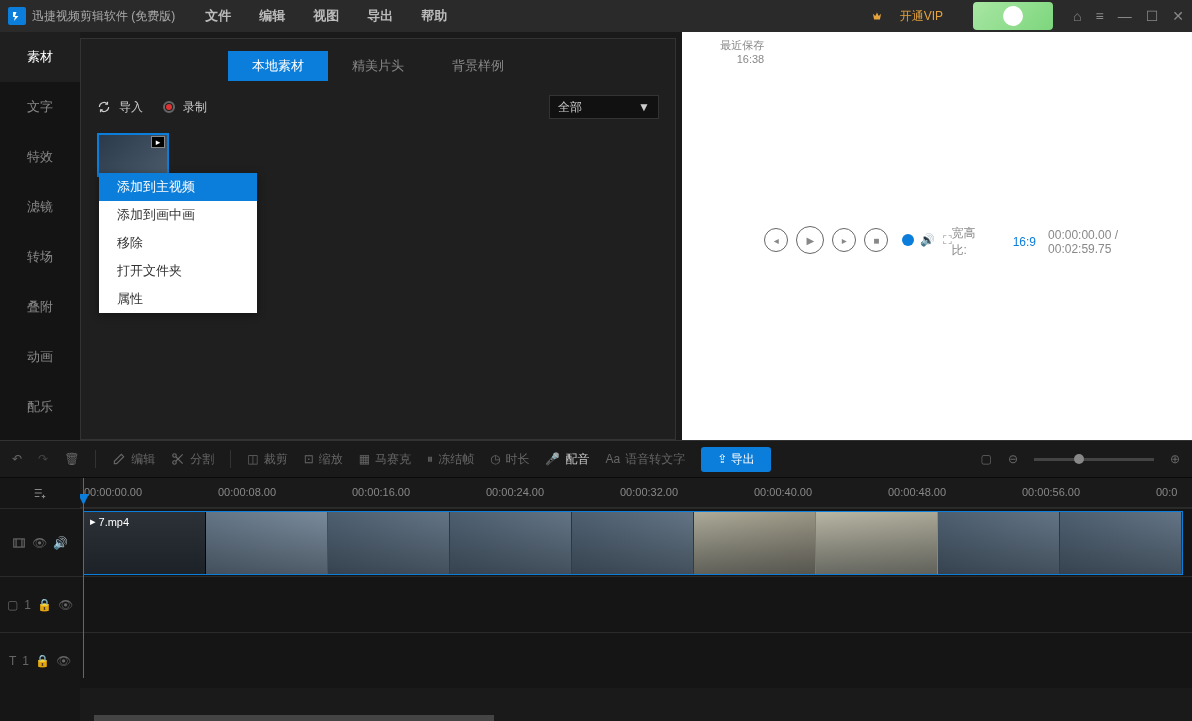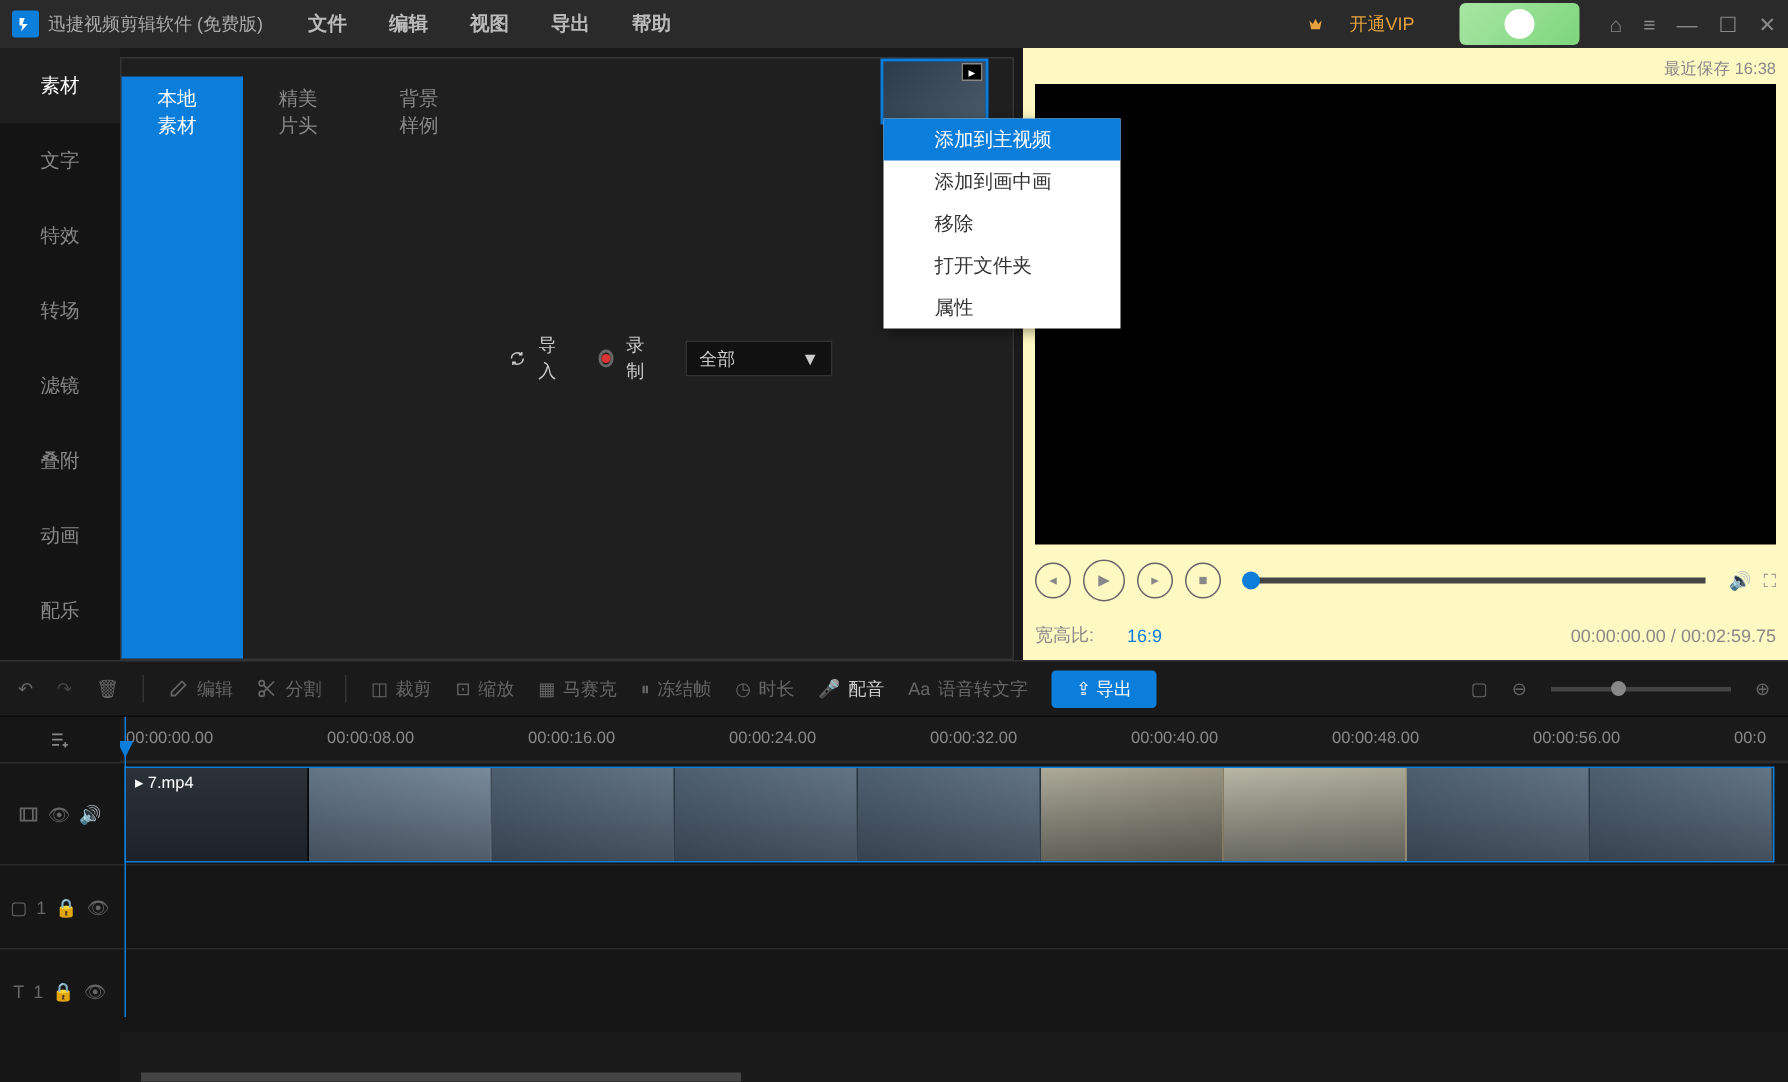--- a/index.html
+++ b/index.html
@@ -42,7 +42,7 @@
 .context-menu .mi { padding: 5px 34px; color: #333; font-size: 13px; cursor: pointer; }
 .context-menu .mi.hi { background: #0b7dda; color: #fff; }
 
-.preview { width: 510px; background: #fef9c3; padding: 6px 8px 8px 8px; display: flex; flex-direction: column; }
+.preview { width: 510px; background: #ffffff; padding: 6px 8px 8px 8px; display: flex; flex-direction: row; }
 .save-time { text-align: right; color: #888; font-size: 11px; height: 18px; }
 .video-box { flex: 1; background: #000; }
 .play-row { display: flex; align-items: center; gap: 8px; margin-top: 10px; }

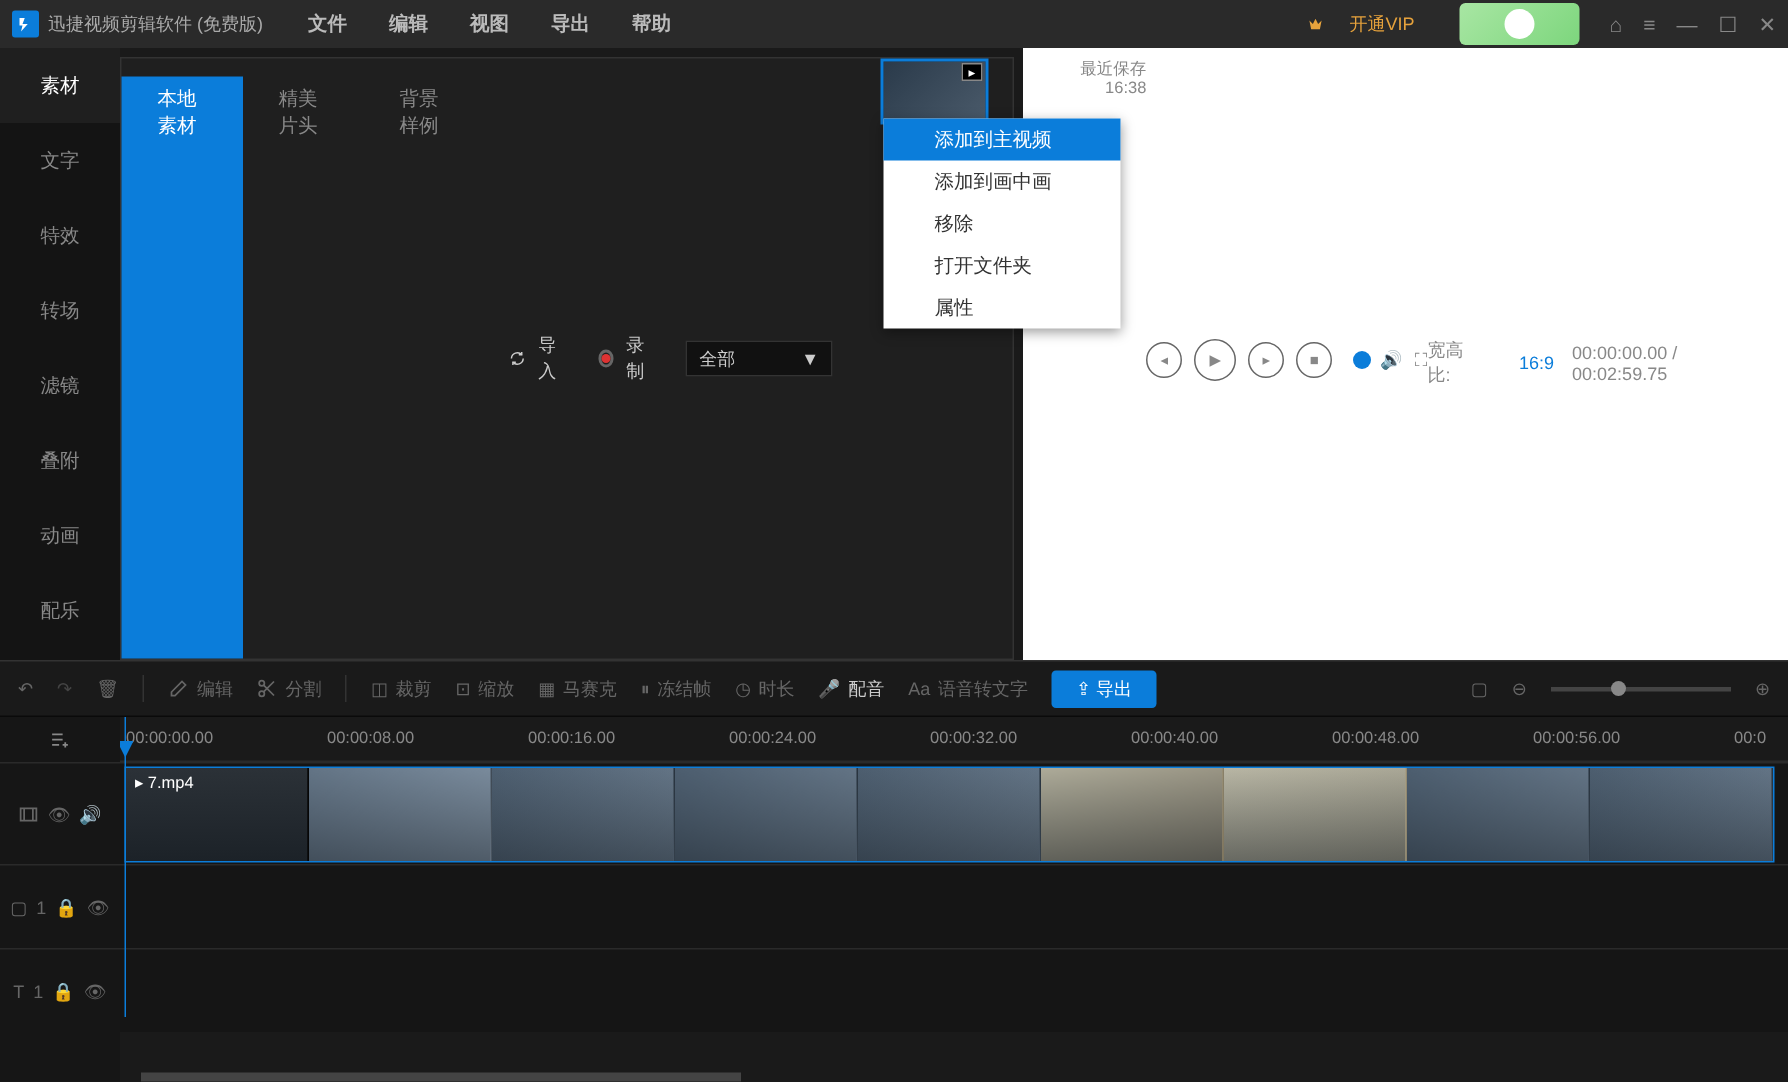--- a/index.html
+++ b/index.html
@@ -24,7 +24,7 @@
 .sidebar .item { height: 50px; display: flex; align-items: center; justify-content: center; color: #888; font-size: 13px; cursor: pointer; }
 .sidebar .item.active { background: #1f1f1f; color: #fff; }
 
-.panel { flex: 1; background: #1f1f1f; border: 1px solid #333; margin: 6px 6px 0 0; display: flex; flex-direction: row; position: relative; }
+.panel { flex: 1; background: #1f1f1f; border: 1px solid #333; margin: 6px 6px 0 0; display: flex; flex-direction: column; position: relative; }
 .tabs { display: flex; justify-content: center; gap: 0; margin-top: 12px; }
 .tabs .tab { padding: 6px 24px; color: #888; font-size: 13px; cursor: pointer; }
 .tabs .tab.active { background: #0b7dda; color: #fff; }

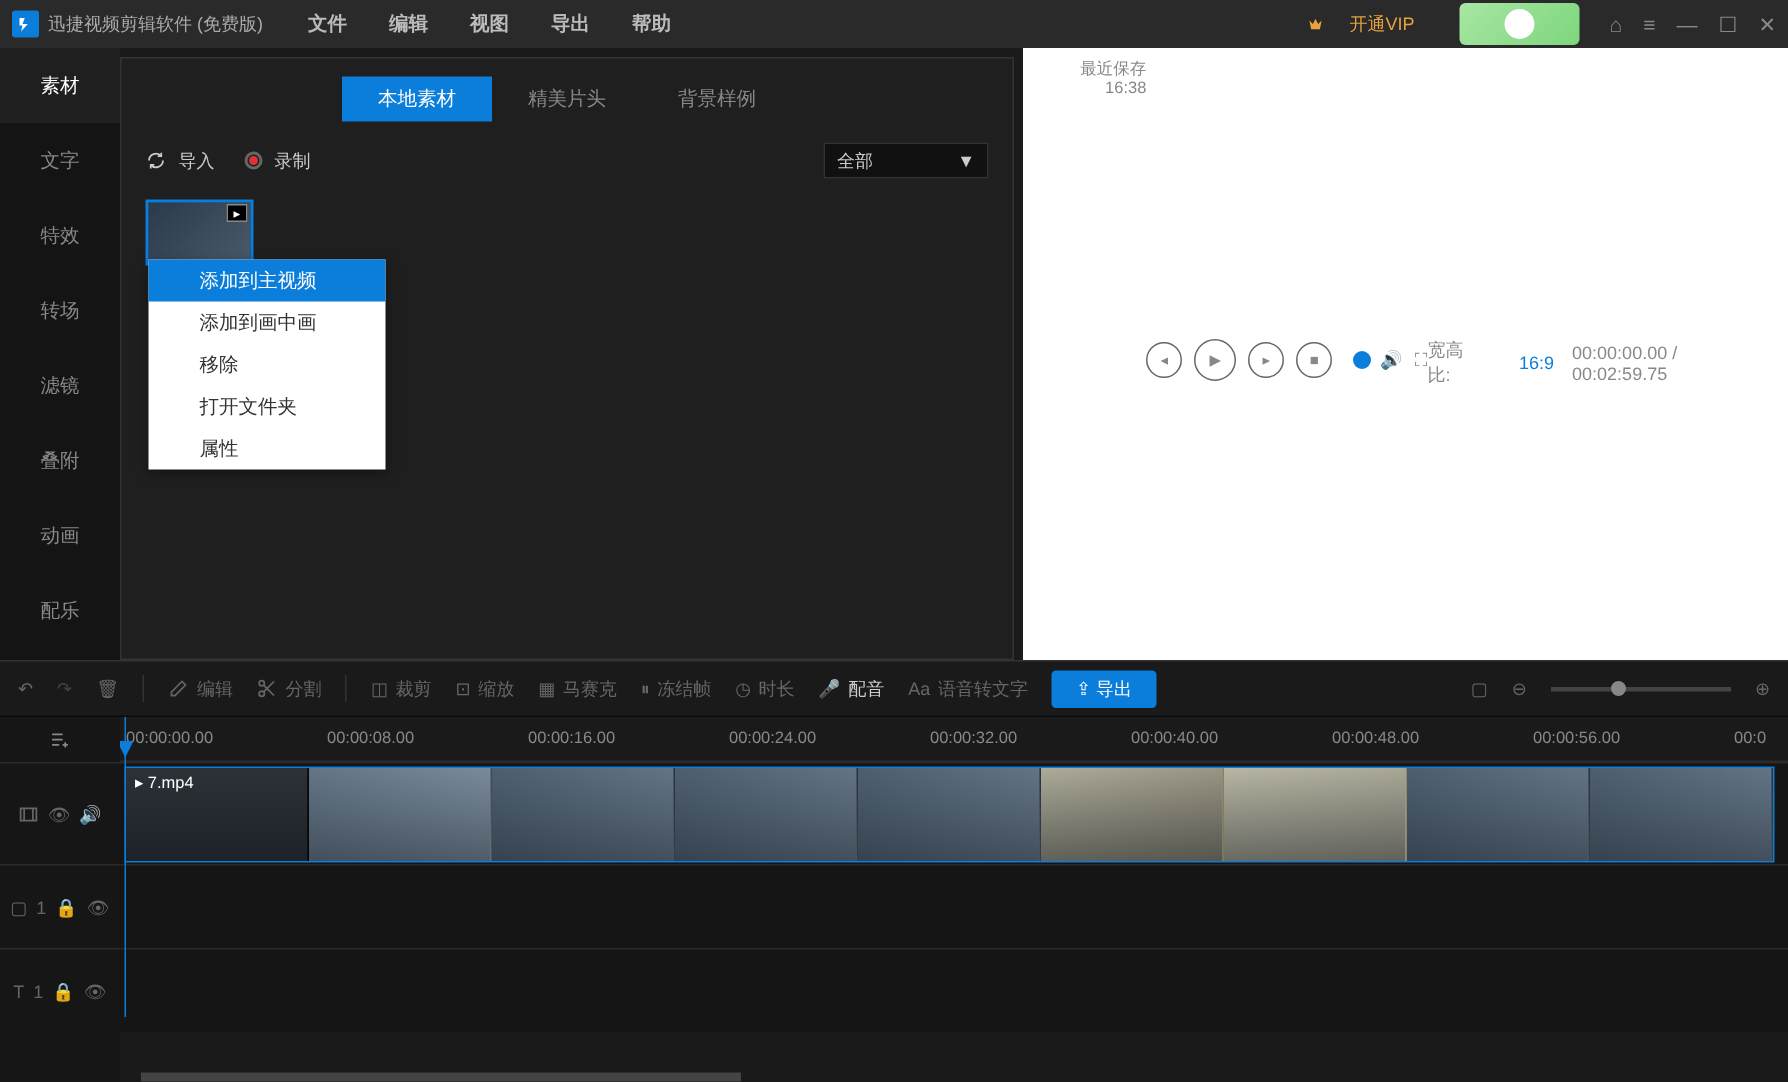--- a/index.html
+++ b/index.html
@@ -39,7 +39,7 @@
 .thumb::after { content: "▸"; position: absolute; top: 1px; right: 2px; color: #fff; font-size: 9px; background: #000; width: 12px; height: 10px; text-align: center; border: 1px solid #888; }
 
 .context-menu { position: absolute; top: 40px; left: 18px; width: 158px; background: #fff; box-shadow: 0 2px 8px rgba(0,0,0,0.4); z-index: 100; }
-.context-menu .mi { padding: 5px 34px; color: #333; font-size: 13px; cursor: pointer; }
+.context-menu .mi { padding: 5px 18px; color: #333; font-size: 13px; cursor: pointer; }
 .context-menu .mi.hi { background: #0b7dda; color: #fff; }
 
 .preview { width: 510px; background: #ffffff; padding: 6px 8px 8px 8px; display: flex; flex-direction: row; }

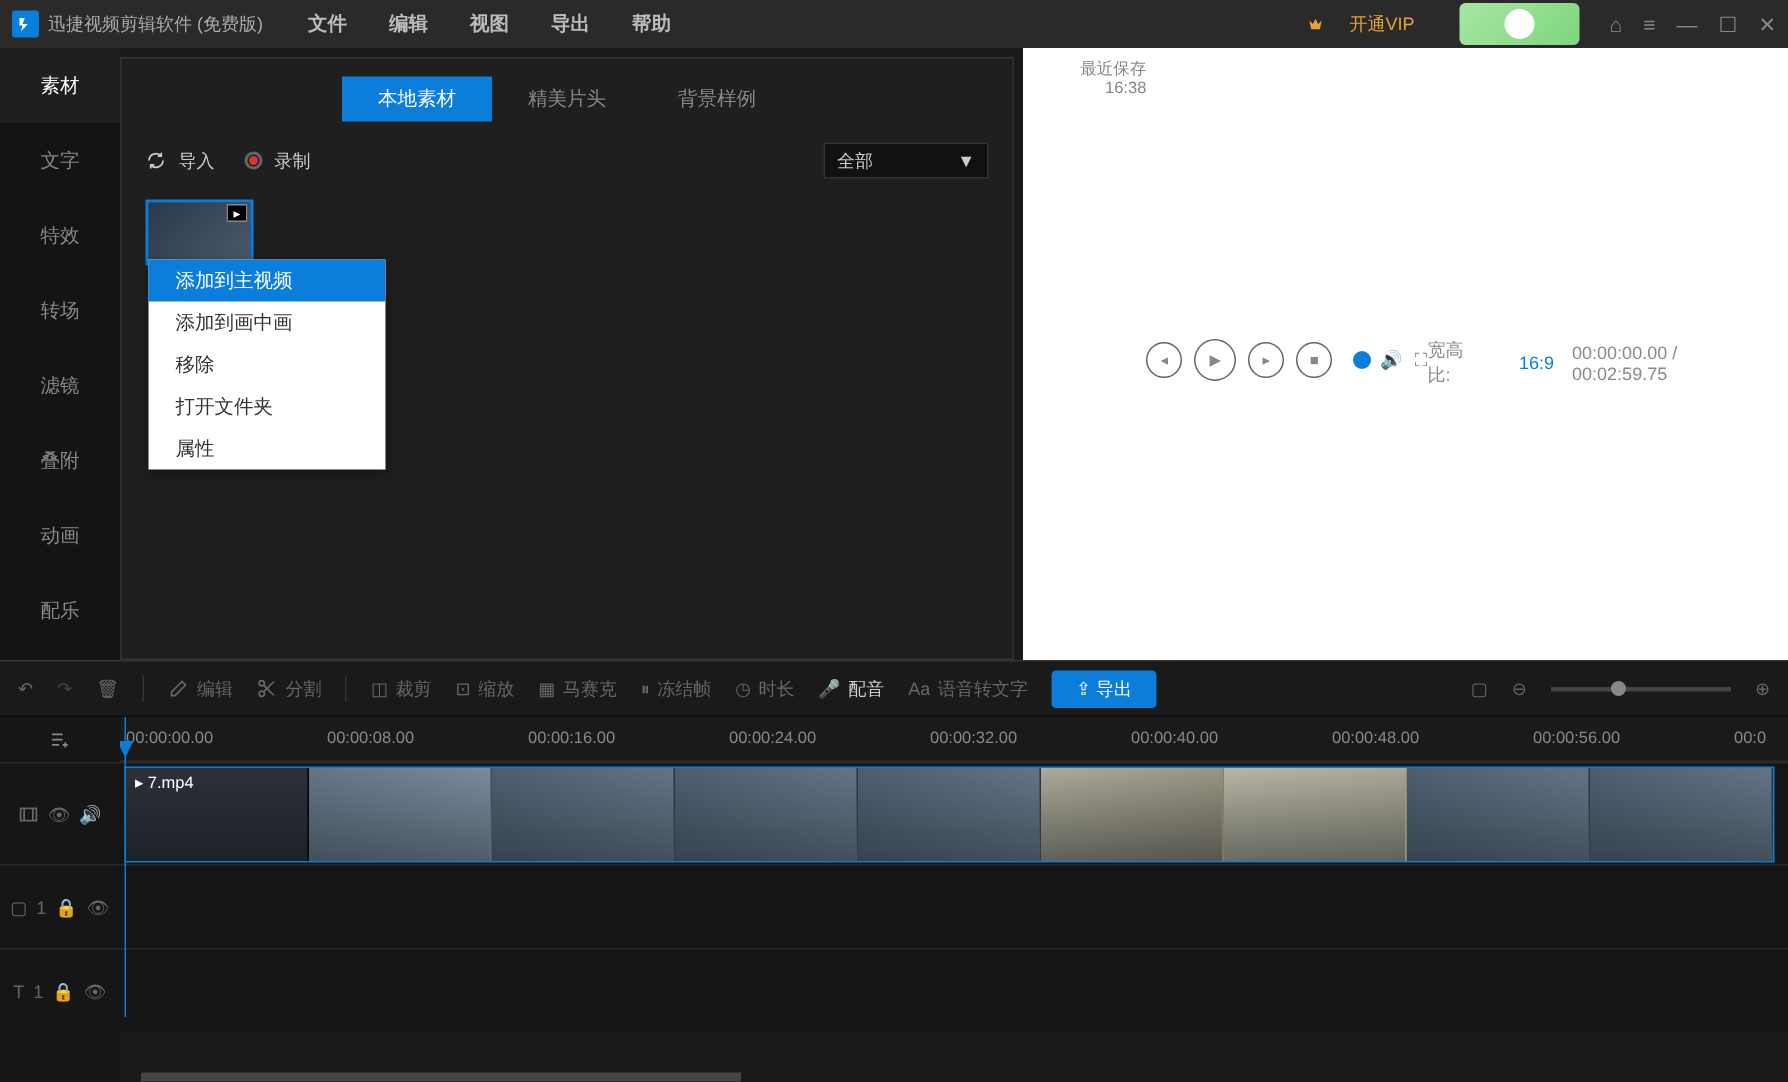--- a/index.html
+++ b/index.html
@@ -125,8 +125,8 @@
     <div class="item active">素材</div>
     <div class="item">文字</div>
     <div class="item">特效</div>
+    <div class="item">滤镜</div>
     <div class="item">转场</div>
-    <div class="item">滤镜</div>
     <div class="item">叠附</div>
     <div class="item">动画</div>
     <div class="item">配乐</div>

